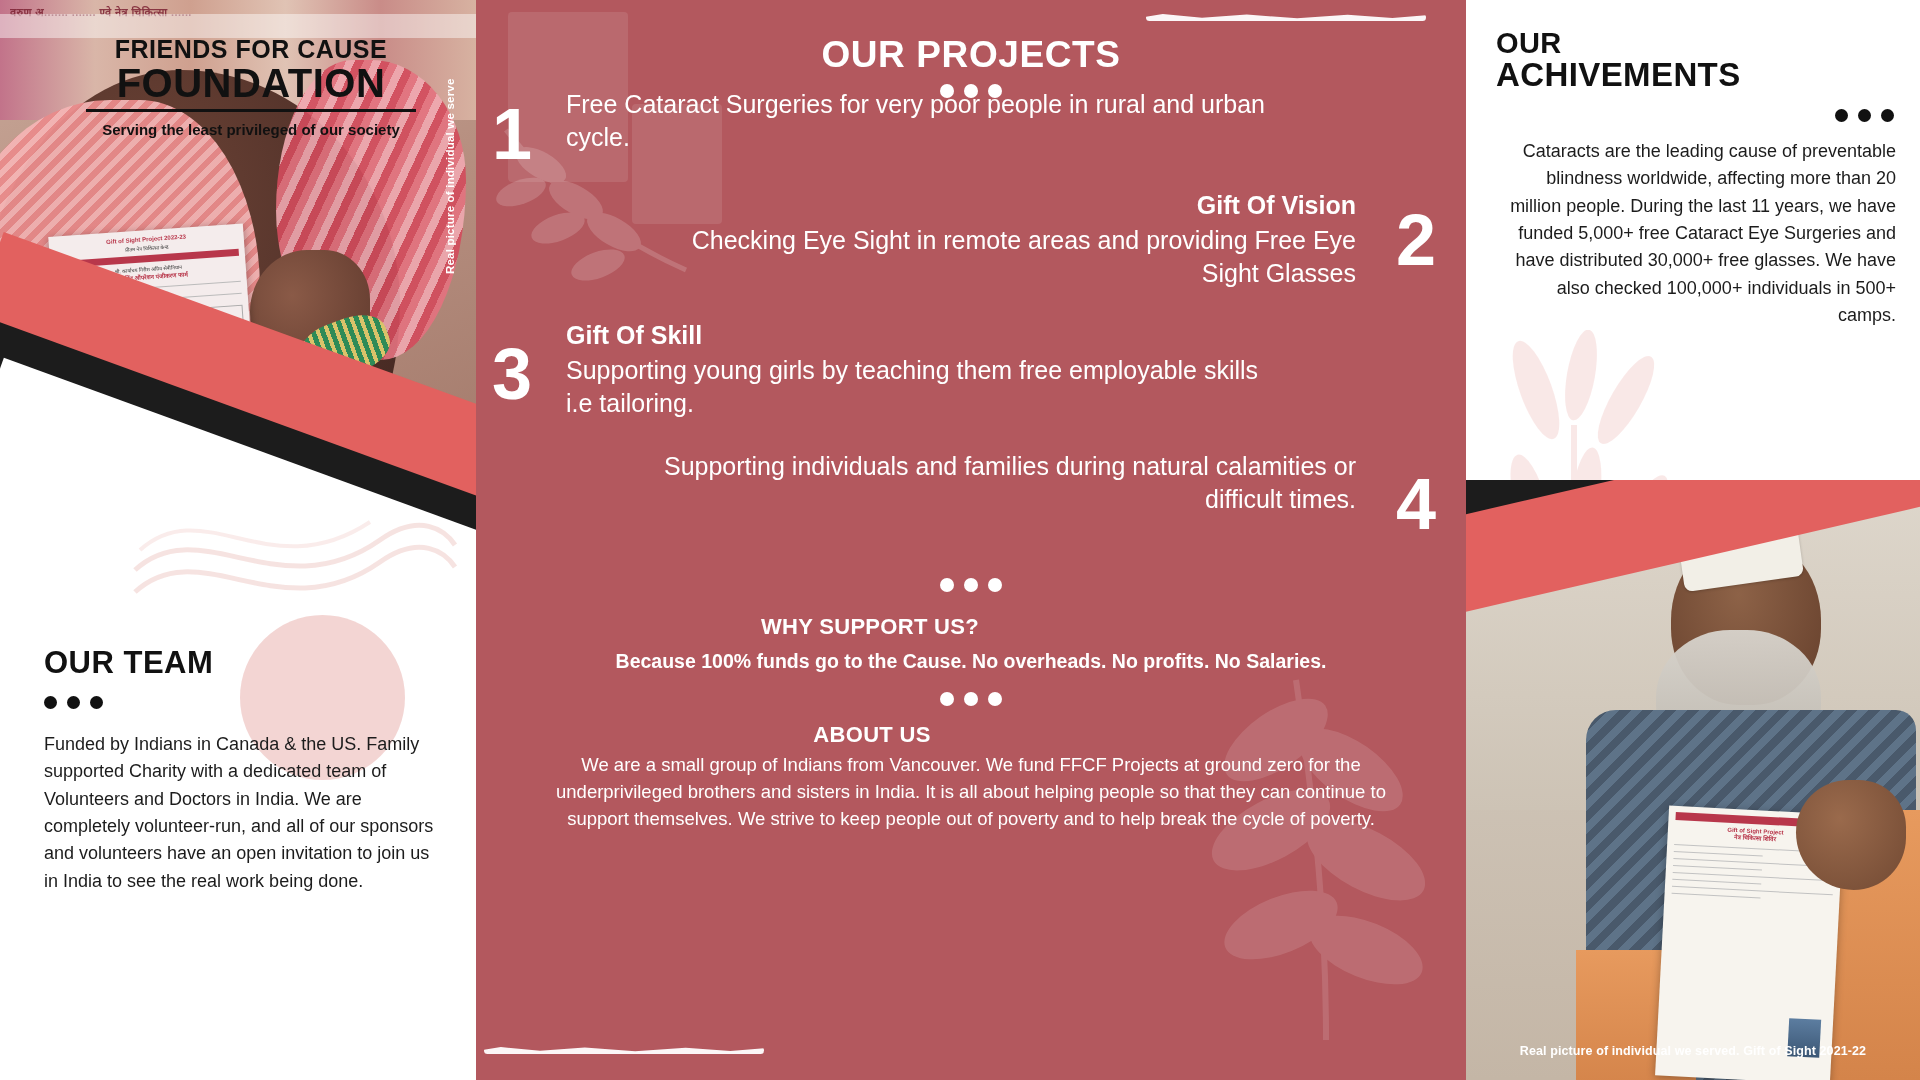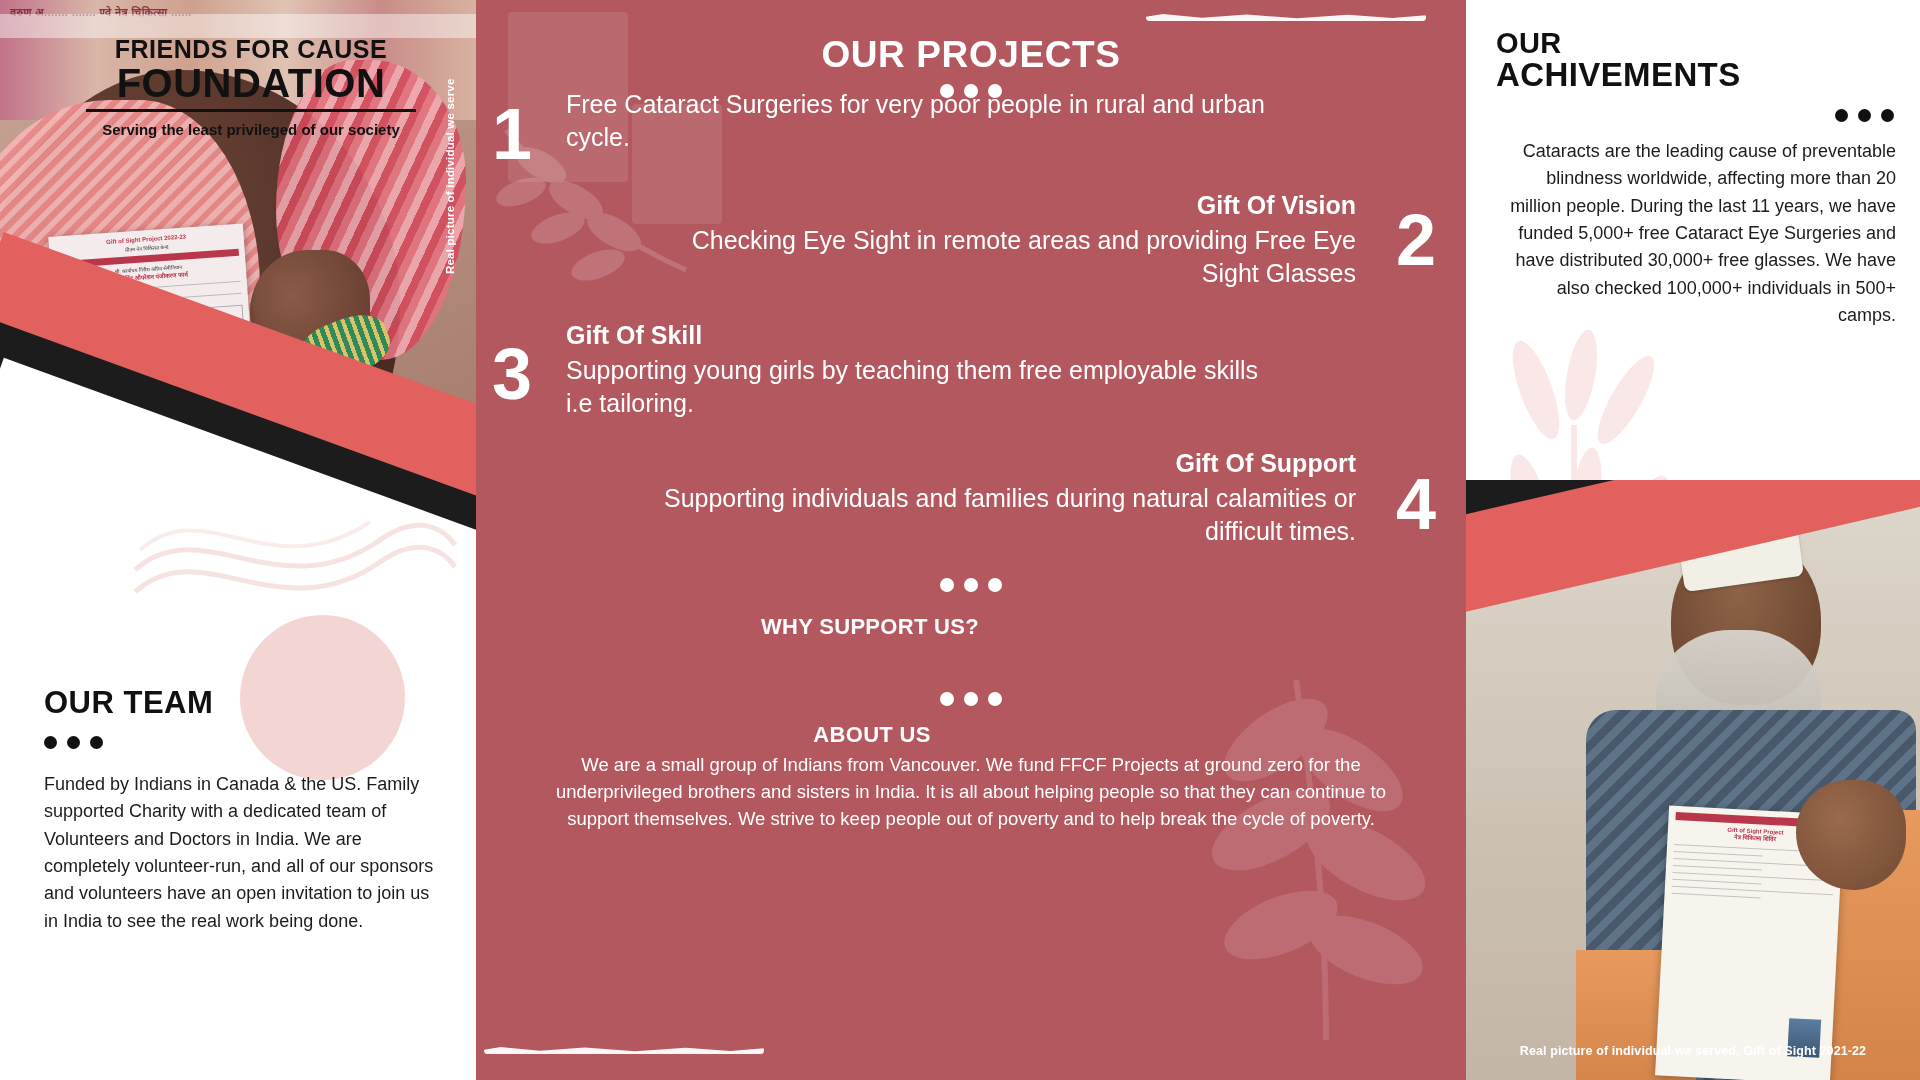--- a/index.html
+++ b/index.html
@@ -463,7 +463,6 @@
 
     <div class="proj p4">
       <div class="num">4</div>
-      <div class="p-head">Gift Of Support</div>
       <div class="p-body">Supporting  individuals and families during natural calamities or difficult times.</div>
     </div>
 

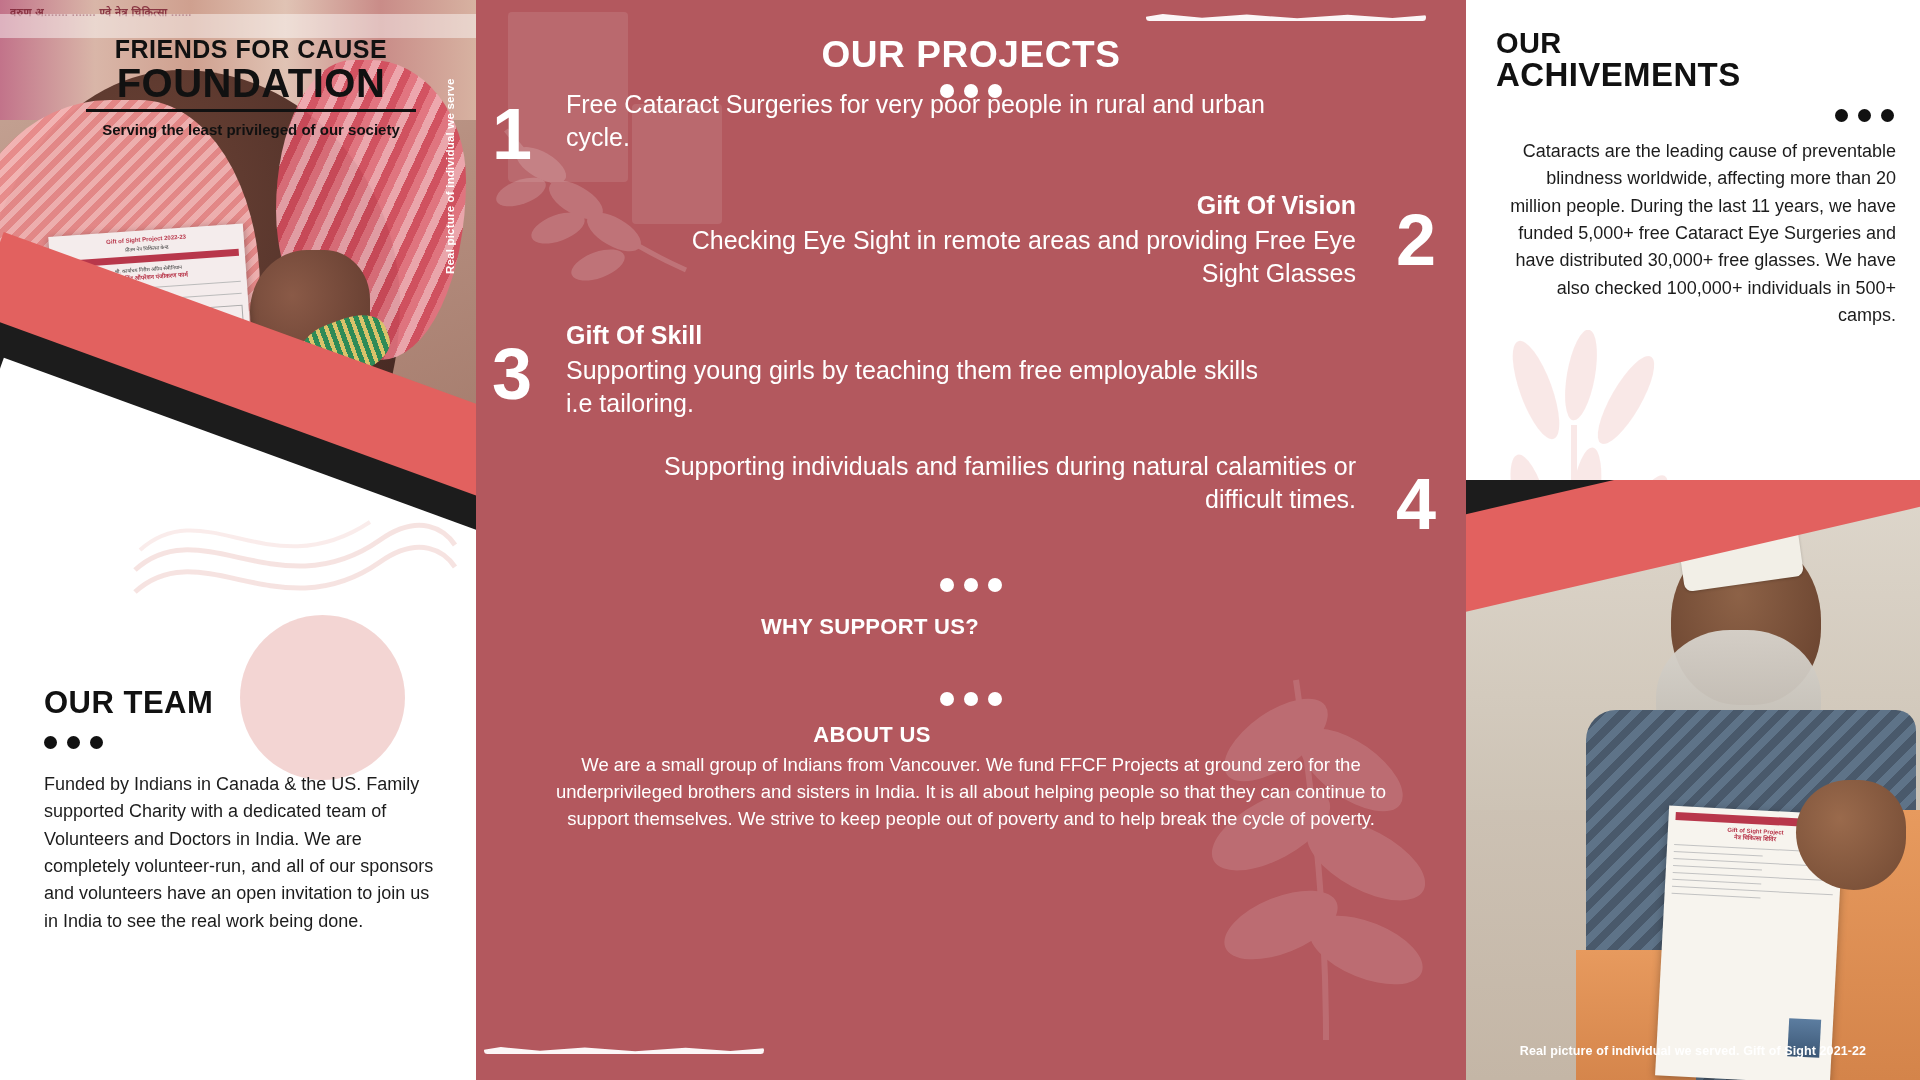--- a/index.html
+++ b/index.html
@@ -152,7 +152,7 @@
   }
 
   .team-block {
-    position: absolute; left: 44px; top: 645px; width: 390px; z-index: 6; margin-top: 40px;
+    position: absolute; left: 44px; top: 645px; width: 390px; z-index: 6;
   }
   .team-title {
     font-size: 31px; font-weight: bold; color: #111; letter-spacing: .5px;

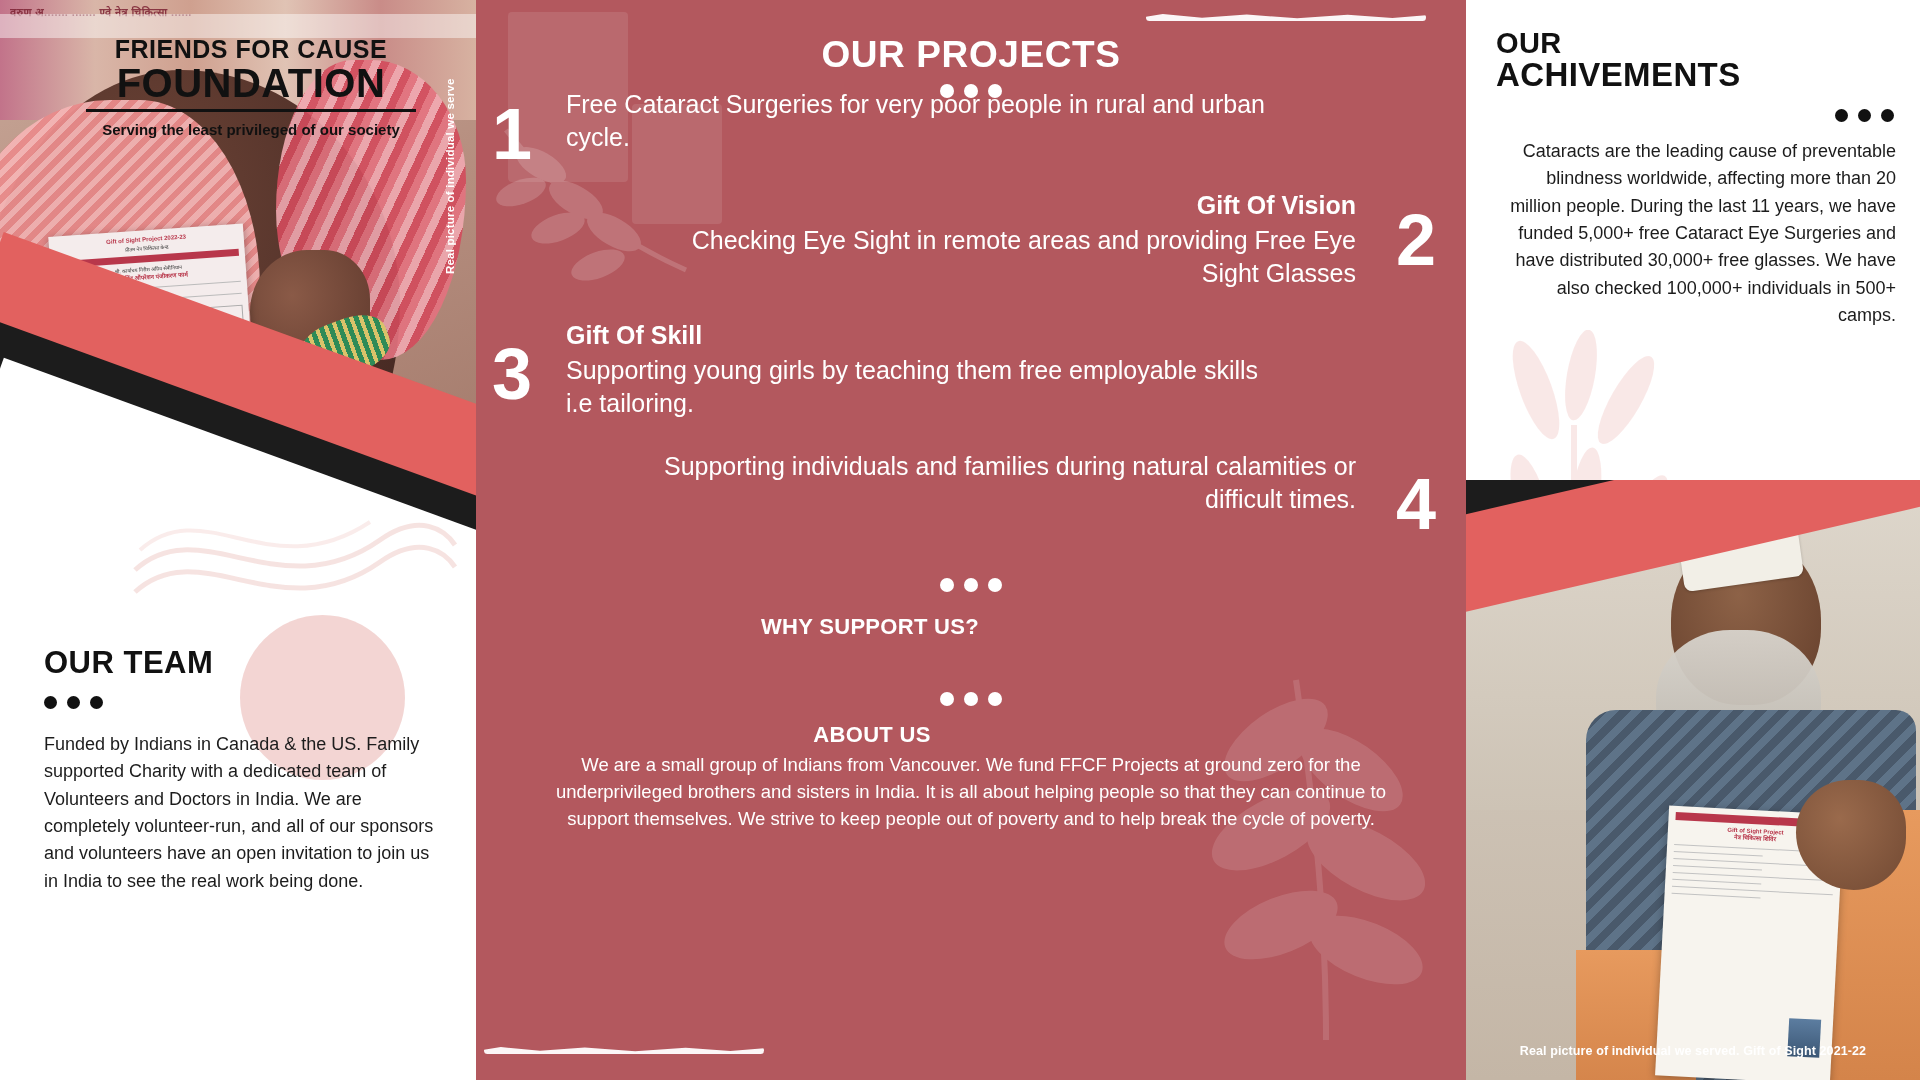--- a/index.html
+++ b/index.html
@@ -468,6 +468,7 @@
 
     <div class="mid-dots"><span></span><span></span><span></span></div>
     <div class="why-title">WHY SUPPORT  US?</div>
+    <div class="why-body">Because 100% funds go to the Cause. No overheads. No profits. No Salaries.</div>
     <div class="mid-dots2"><span></span><span></span><span></span></div>
     <div class="about-title">ABOUT US</div>
     <div class="about-body">We are a small group of Indians from Vancouver. We fund FFCF Projects at ground zero for the underprivileged brothers and sisters in India. It is all about helping people so that they can continue to support themselves. We strive to keep people out of poverty and to help break the cycle of poverty.</div>

